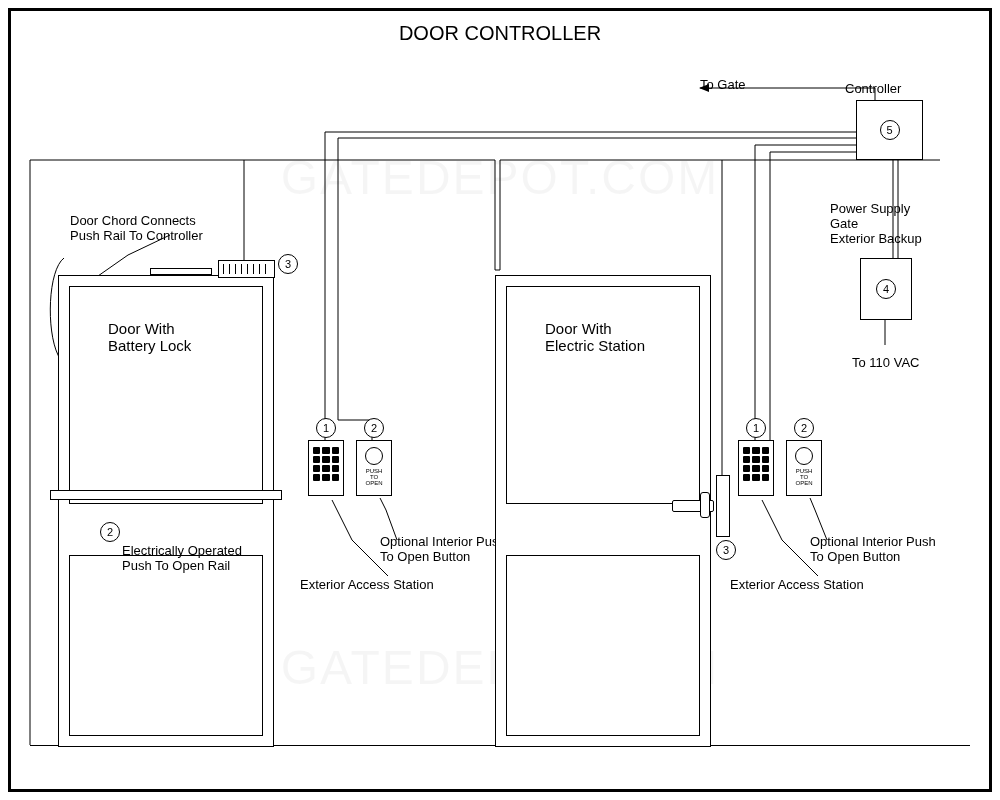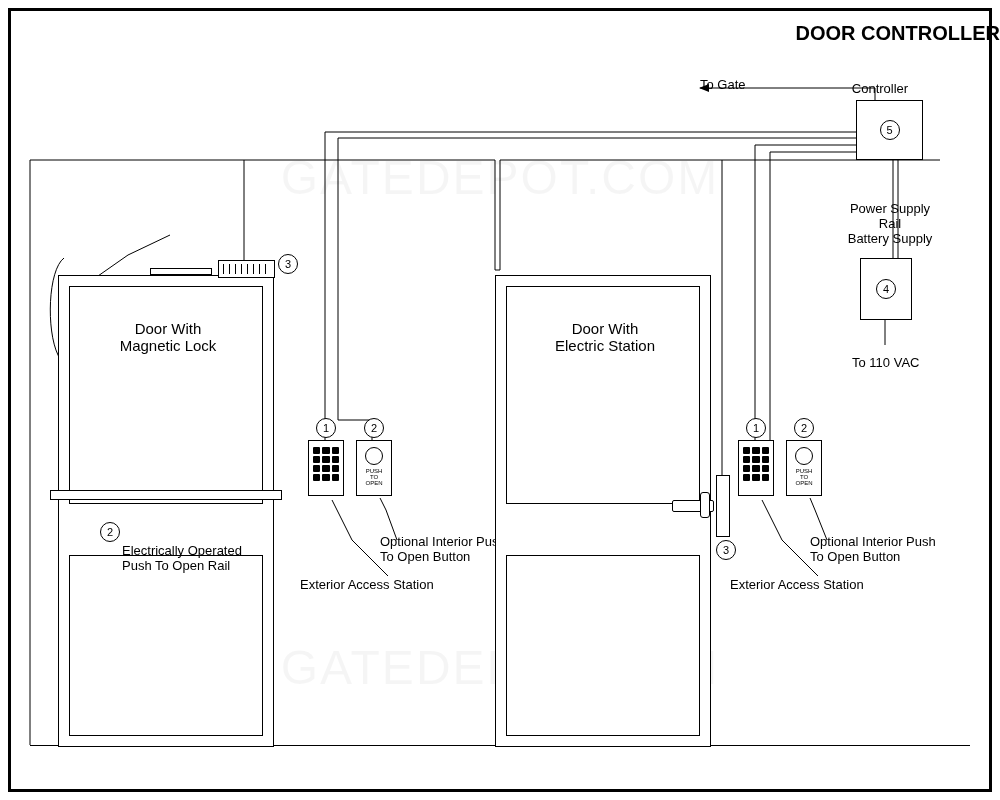--- a/index.html
+++ b/index.html
@@ -7,7 +7,7 @@
   .canvas{position:relative;width:1000px;height:800px;background:#fff}
   .frame{position:absolute;left:8px;top:8px;right:8px;bottom:8px;border:3px solid #000}
   .abs{position:absolute}
-  .title{width:100%;text-align:right;font-weight:700}
+  .title{width:100%;text-align:center;font-weight:400}
   .t1{top:22px;font-size:20px}
   .t2{top:44px;font-size:18px}
   .lbl{font-size:13px;line-height:1.15;text-align:center}

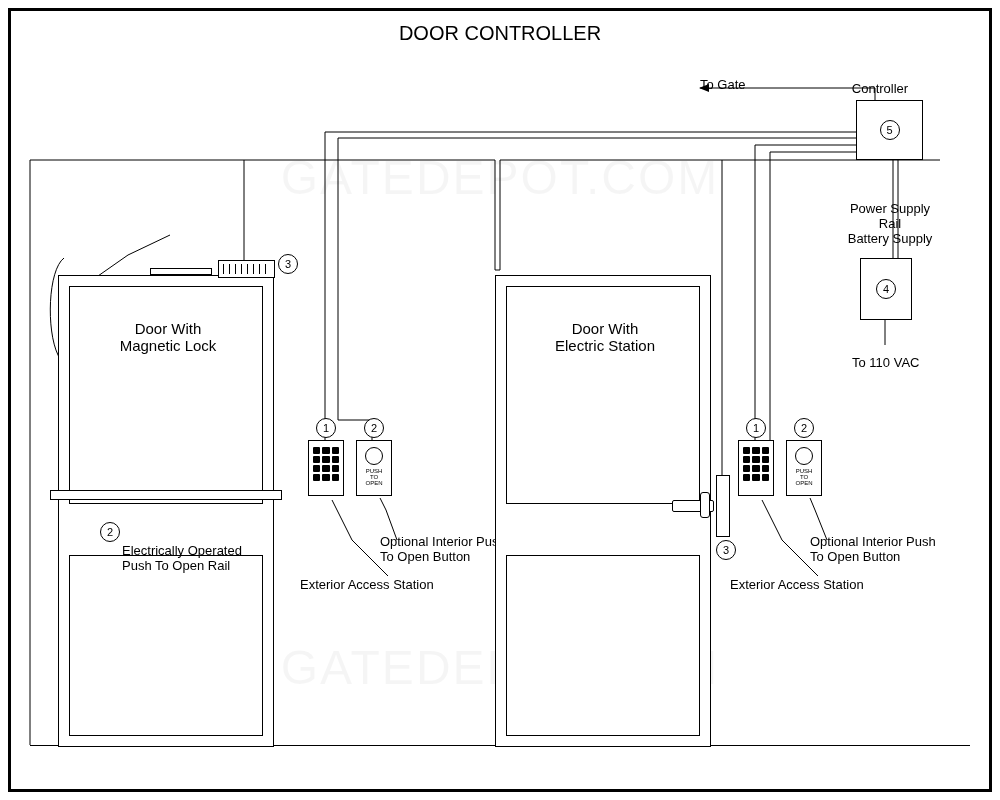--- a/index.html
+++ b/index.html
@@ -10,7 +10,7 @@
   .title{width:100%;text-align:center;font-weight:400}
   .t1{top:22px;font-size:20px}
   .t2{top:44px;font-size:18px}
-  .lbl{font-size:13px;line-height:1.15;text-align:center}
+  .lbl{font-size:13px;line-height:1.15;text-align:left}
   .lbl-left{text-align:left}
   .thin{border:1px solid #000}
   .wm{position:absolute;left:0;width:100%;text-align:center;font-size:48px;font-weight:400;color:rgba(0,0,0,.04);letter-spacing:2px;pointer-events:none}

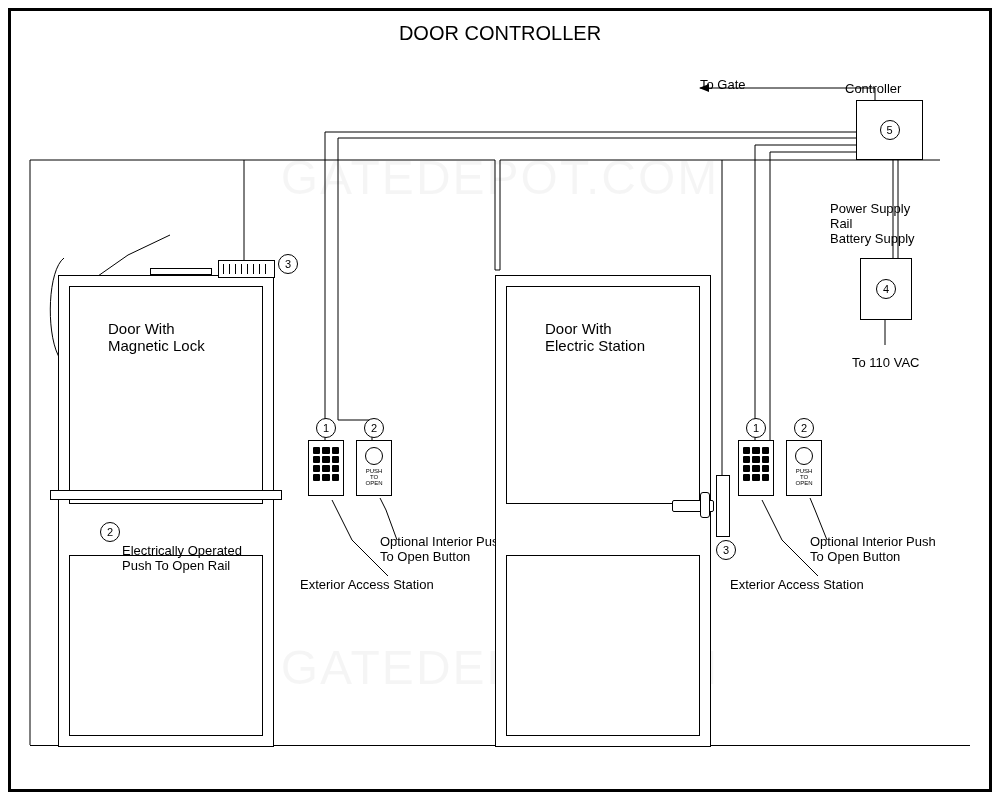--- a/index.html
+++ b/index.html
@@ -117,6 +117,10 @@
 
   <div class="abs thin" style="left:150px;top:268px;width:60px;height:5px"></div>
 
+  <div class="abs lbl lbl-left" style="left:70px;top:214px;width:170px">
+    <span>Door Chord Connects</span><br>
+    <span>Push Rail To Controller</span>
+  </div>
 
   <div class="abs circ" style="left:100px;top:522px">2</div>
   <div class="abs lbl lbl-left" style="left:122px;top:544px;width:160px">

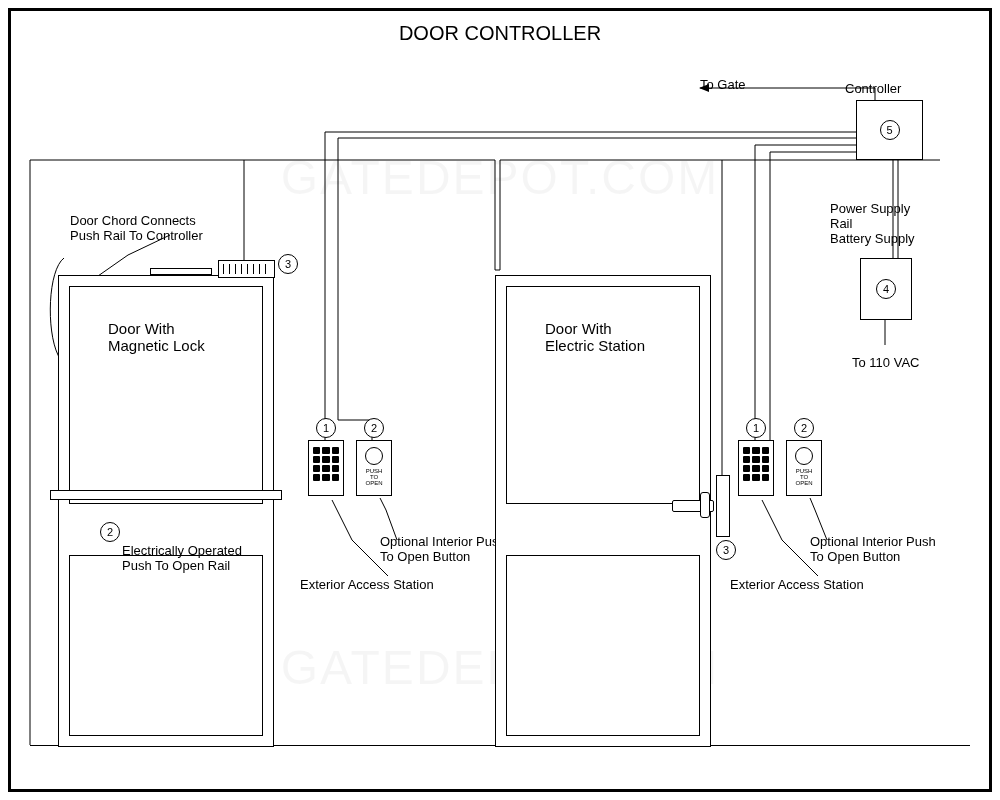--- a/index.html
+++ b/index.html
@@ -95,7 +95,7 @@
 
   <div class="abs lbl" style="left:830px;top:202px;width:120px">
     <span>Power Supply</span><br>
-    <span>Rail</span><br>
+    <span>Gate</span><br>
     <span>Battery Supply</span>
   </div>
   <div class="abs ps" style="left:860px;top:258px">

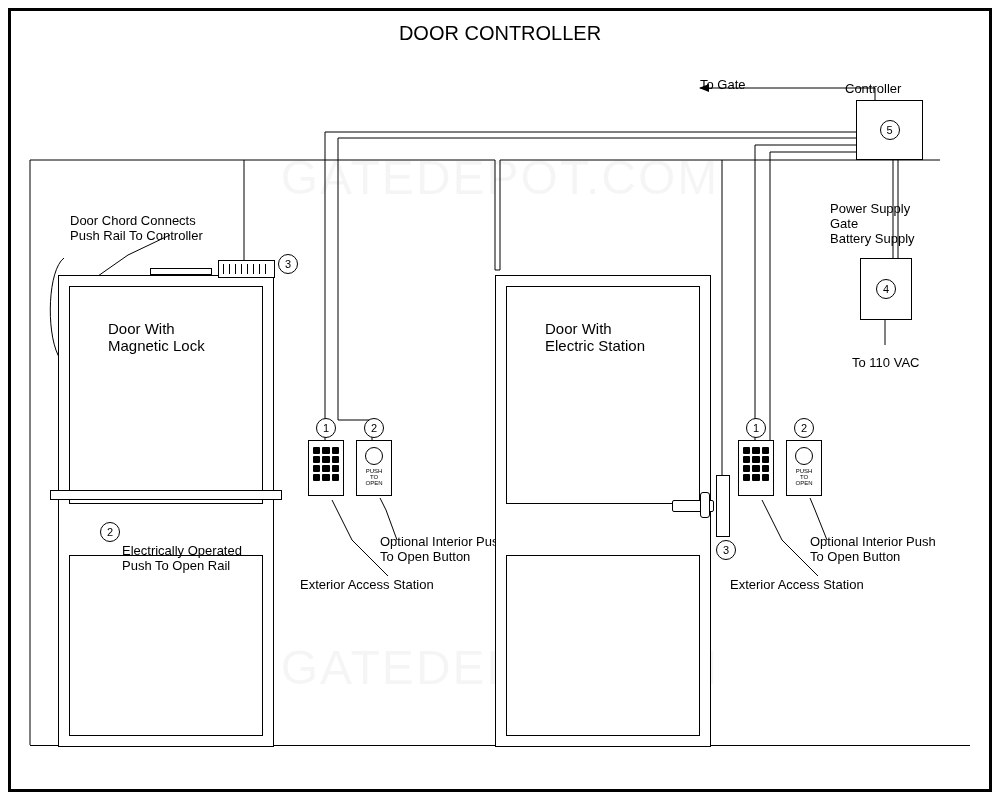--- a/index.html
+++ b/index.html
@@ -96,7 +96,7 @@
   <div class="abs lbl" style="left:830px;top:202px;width:120px">
     <span>Power Supply</span><br>
     <span>Gate</span><br>
-    <span>Battery Supply</span>
+    <span>Exterior Backup</span>
   </div>
   <div class="abs ps" style="left:860px;top:258px">
     <div class="circ">4</div>

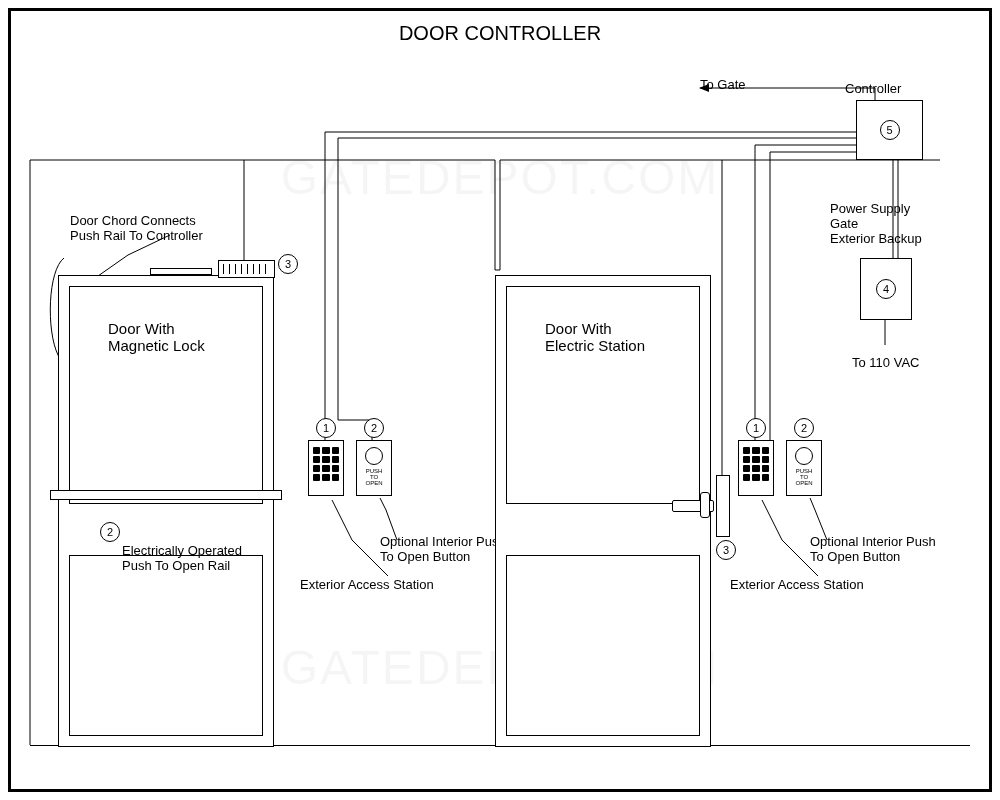--- a/index.html
+++ b/index.html
@@ -110,7 +110,7 @@
   <div class="abs railbar" style="left:50px;top:490px;width:230px"></div>
   <div class="abs lbl" style="left:108px;top:320px;width:120px;font-size:15px">
     <span>Door With</span><br>
-    <span>Magnetic Lock</span>
+    <span>Battery Lock</span>
   </div>
   <div class="abs maglock" style="left:218px;top:260px"></div>
   <div class="abs circ" style="left:278px;top:254px">3</div>

